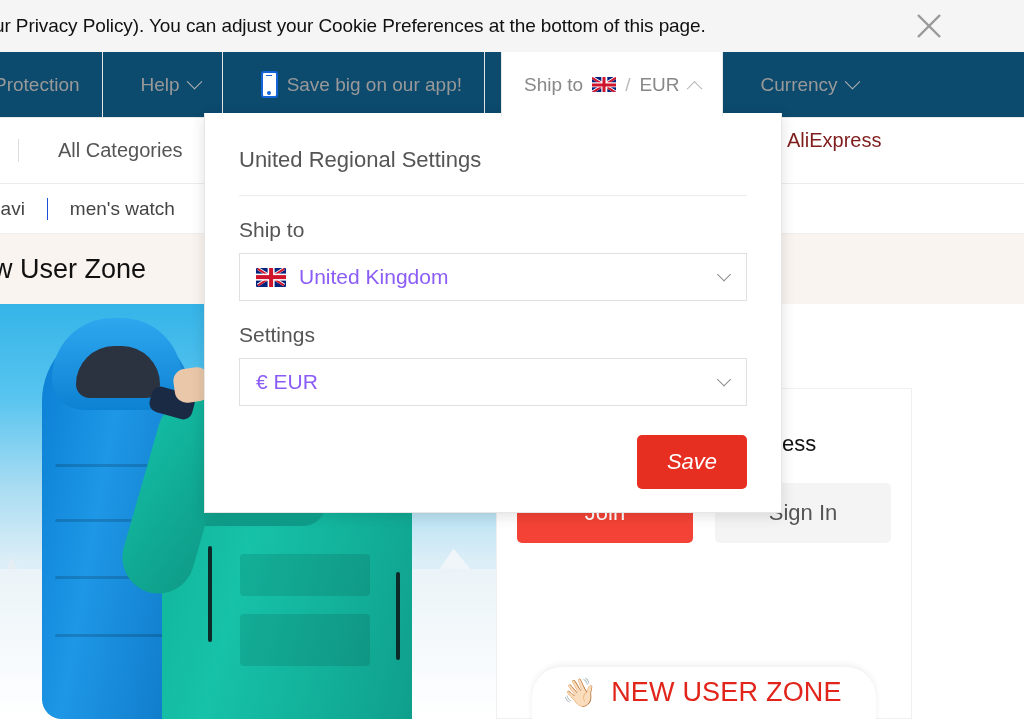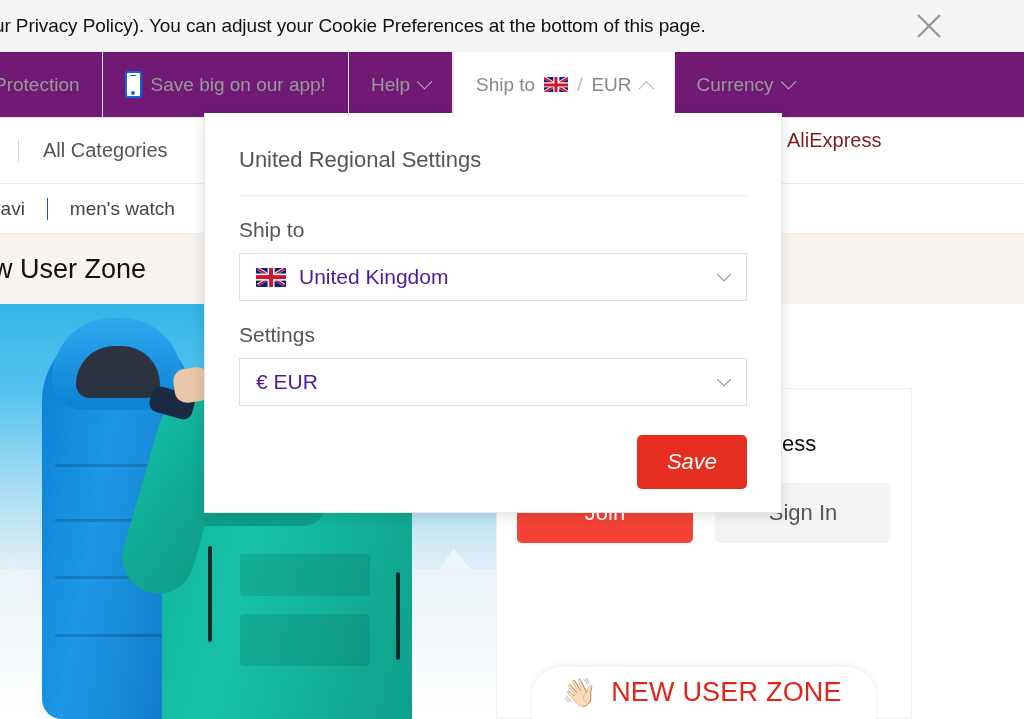--- a/index.html
+++ b/index.html
@@ -38,9 +38,9 @@
   .topnav {
     position: absolute; left: 0; top: 52px;
     width: 1024px; height: 66px;
-    background: #701a75;
+    background: #0c4a6e;
     border-bottom: 1px solid #e8e8e8;
-    display: flex; align-items: stretch;
+    display: flex; align-items: stretch; gap: 16px;
   }
   .nav-item {
     display: flex; align-items: center; gap: 9px;

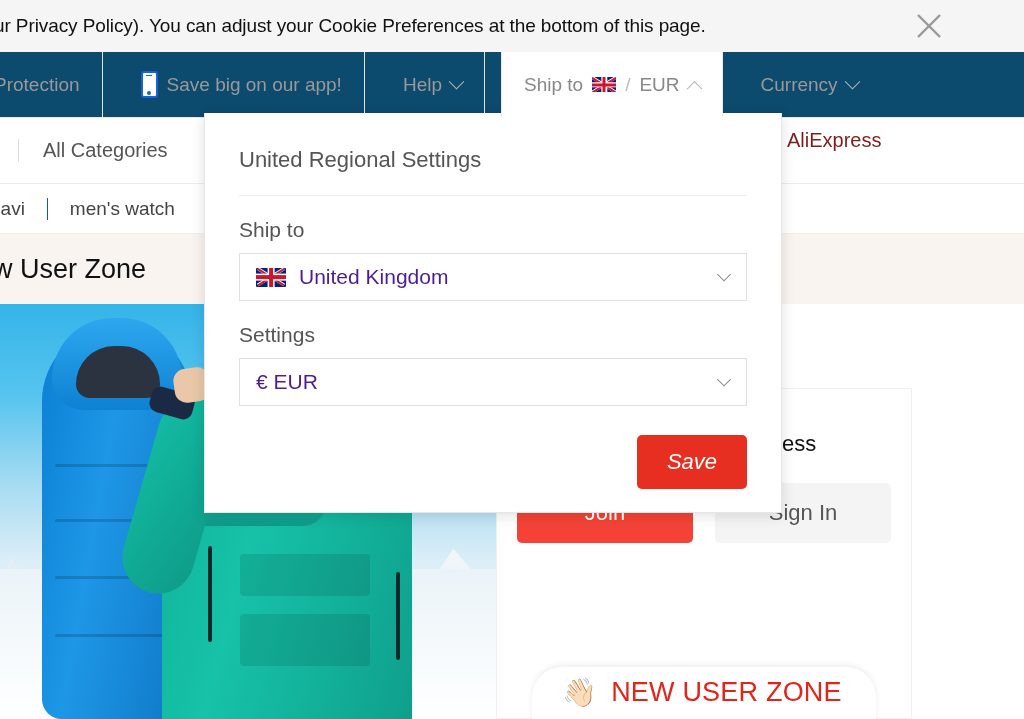--- a/index.html
+++ b/index.html
@@ -460,13 +460,13 @@
     </div>
 
     <div class="nav-item">
+      <span>Help</span>
+      <span class="caret"></span>
+    </div>
+
+    <div class="nav-item">
       <span class="phone-icon"></span>
       <span>Save big on our app!</span>
-    </div>
-
-    <div class="nav-item">
-      <span>Help</span>
-      <span class="caret"></span>
     </div>
 
     <div class="nav-item active">

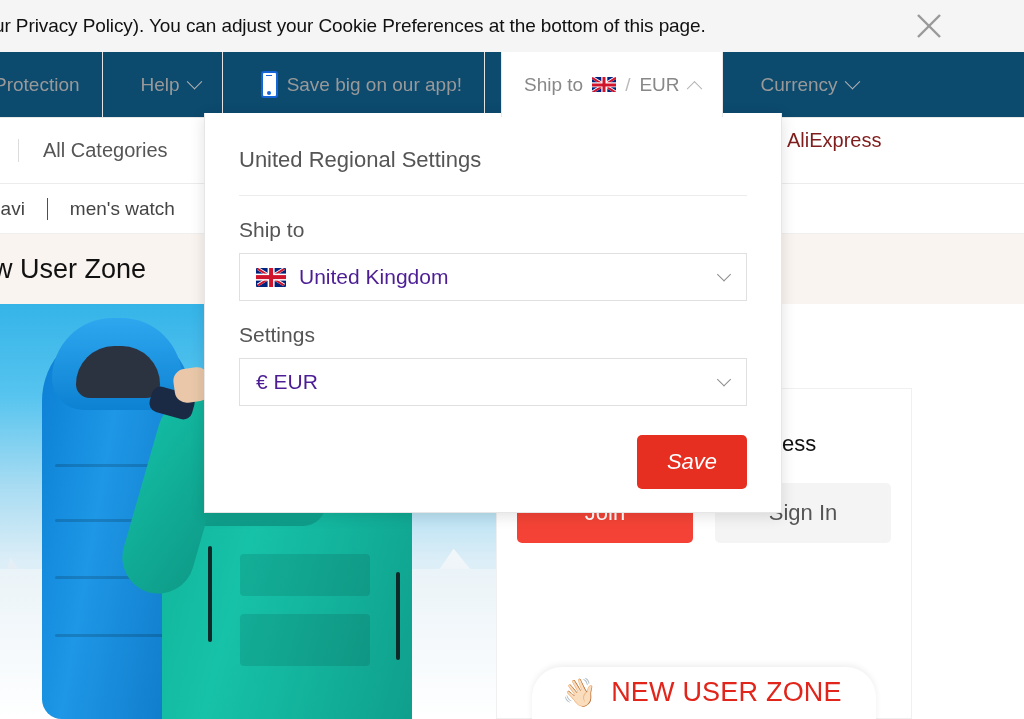--- a/index.html
+++ b/index.html
@@ -130,7 +130,7 @@
     display: flex; align-items: center;
   }
   .all-categories {
-    margin-left: 18px; padding-left: 24px;
+    margin-left: 18px; padding-left: 39px;
     border-left: 1px solid #dcdcdc;
     font-size: 20px; color: #555555;
     white-space: nowrap; cursor: pointer;

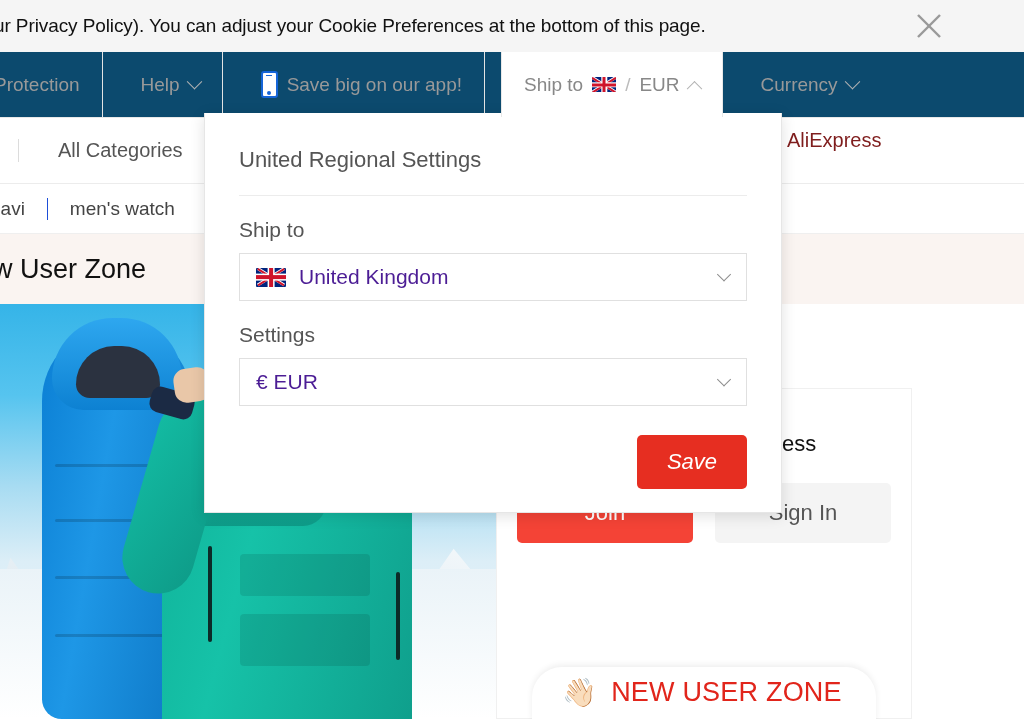--- a/index.html
+++ b/index.html
@@ -341,7 +341,7 @@
     gap: 13px; cursor: pointer;
     position: relative;
   }
-  .select-value { font-size: 21px; color: #4c1d95; }
+  .select-value { font-size: 21px; color: #8b5cf6; }
   .select-caret {
     position: absolute; right: 17px; top: 50%;
     width: 10px; height: 10px;

